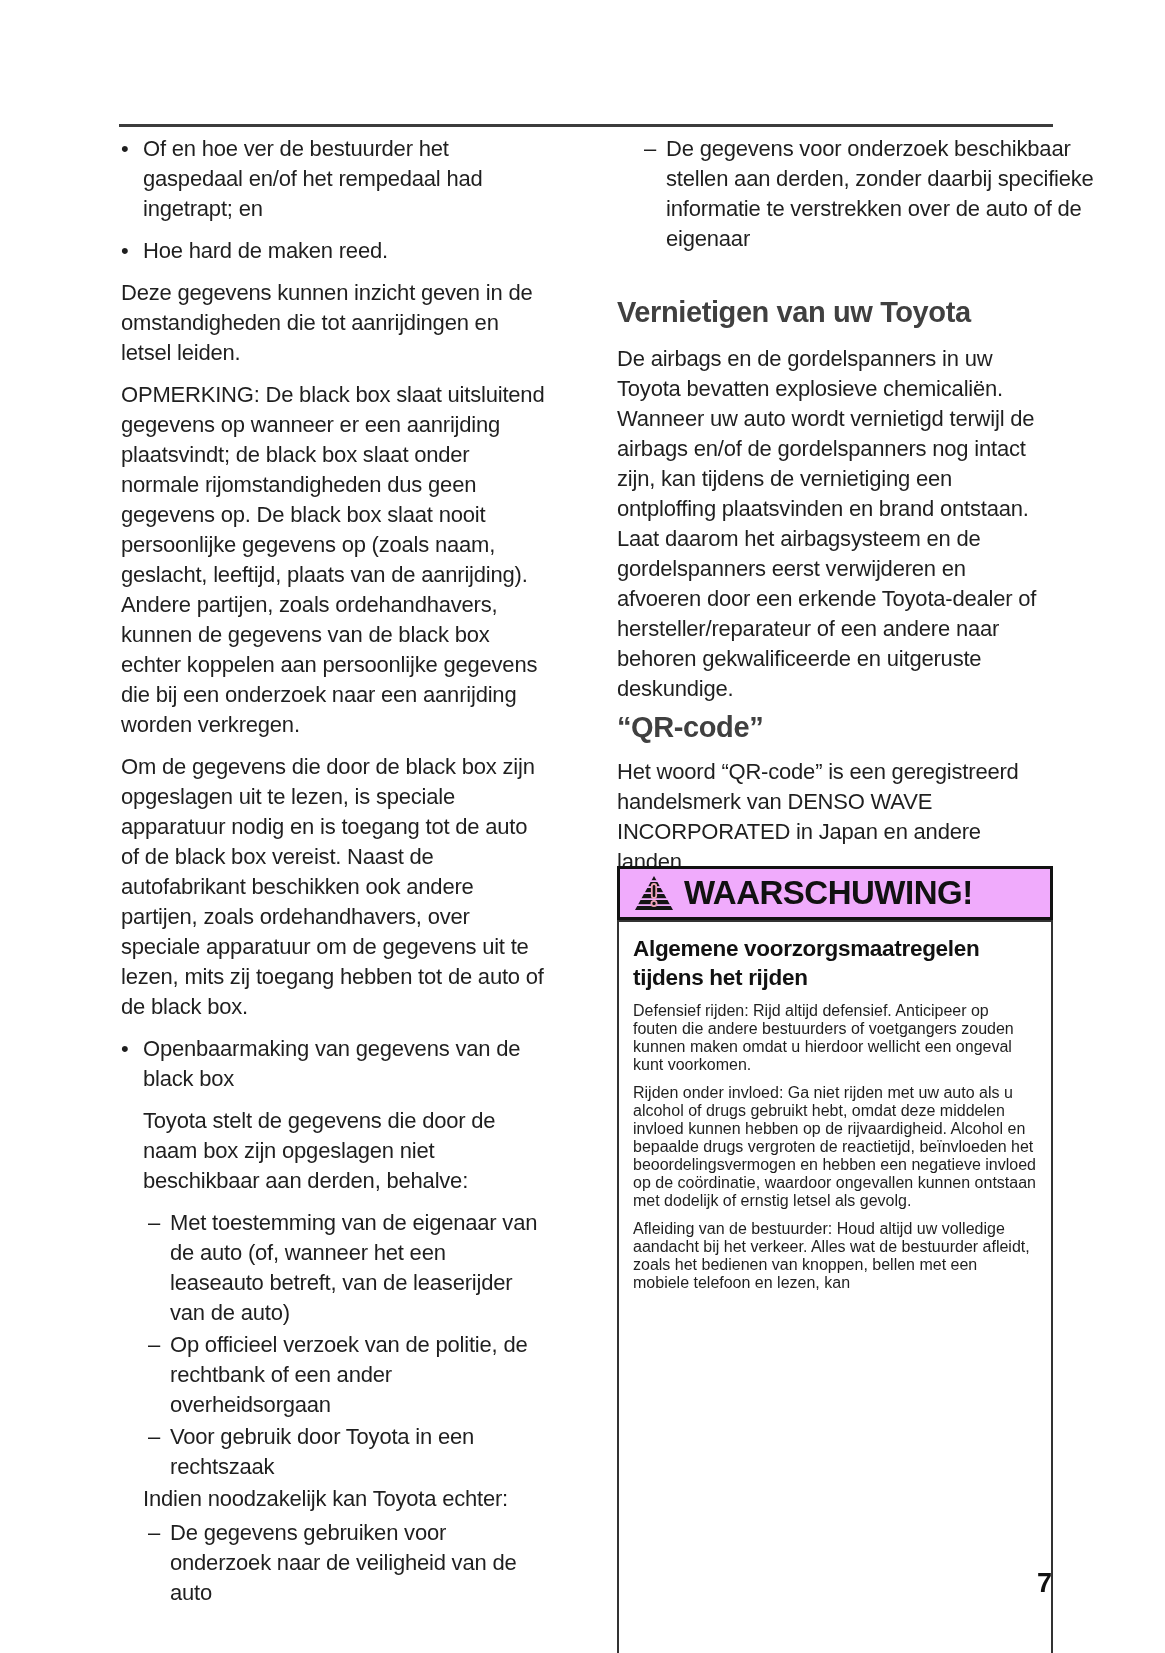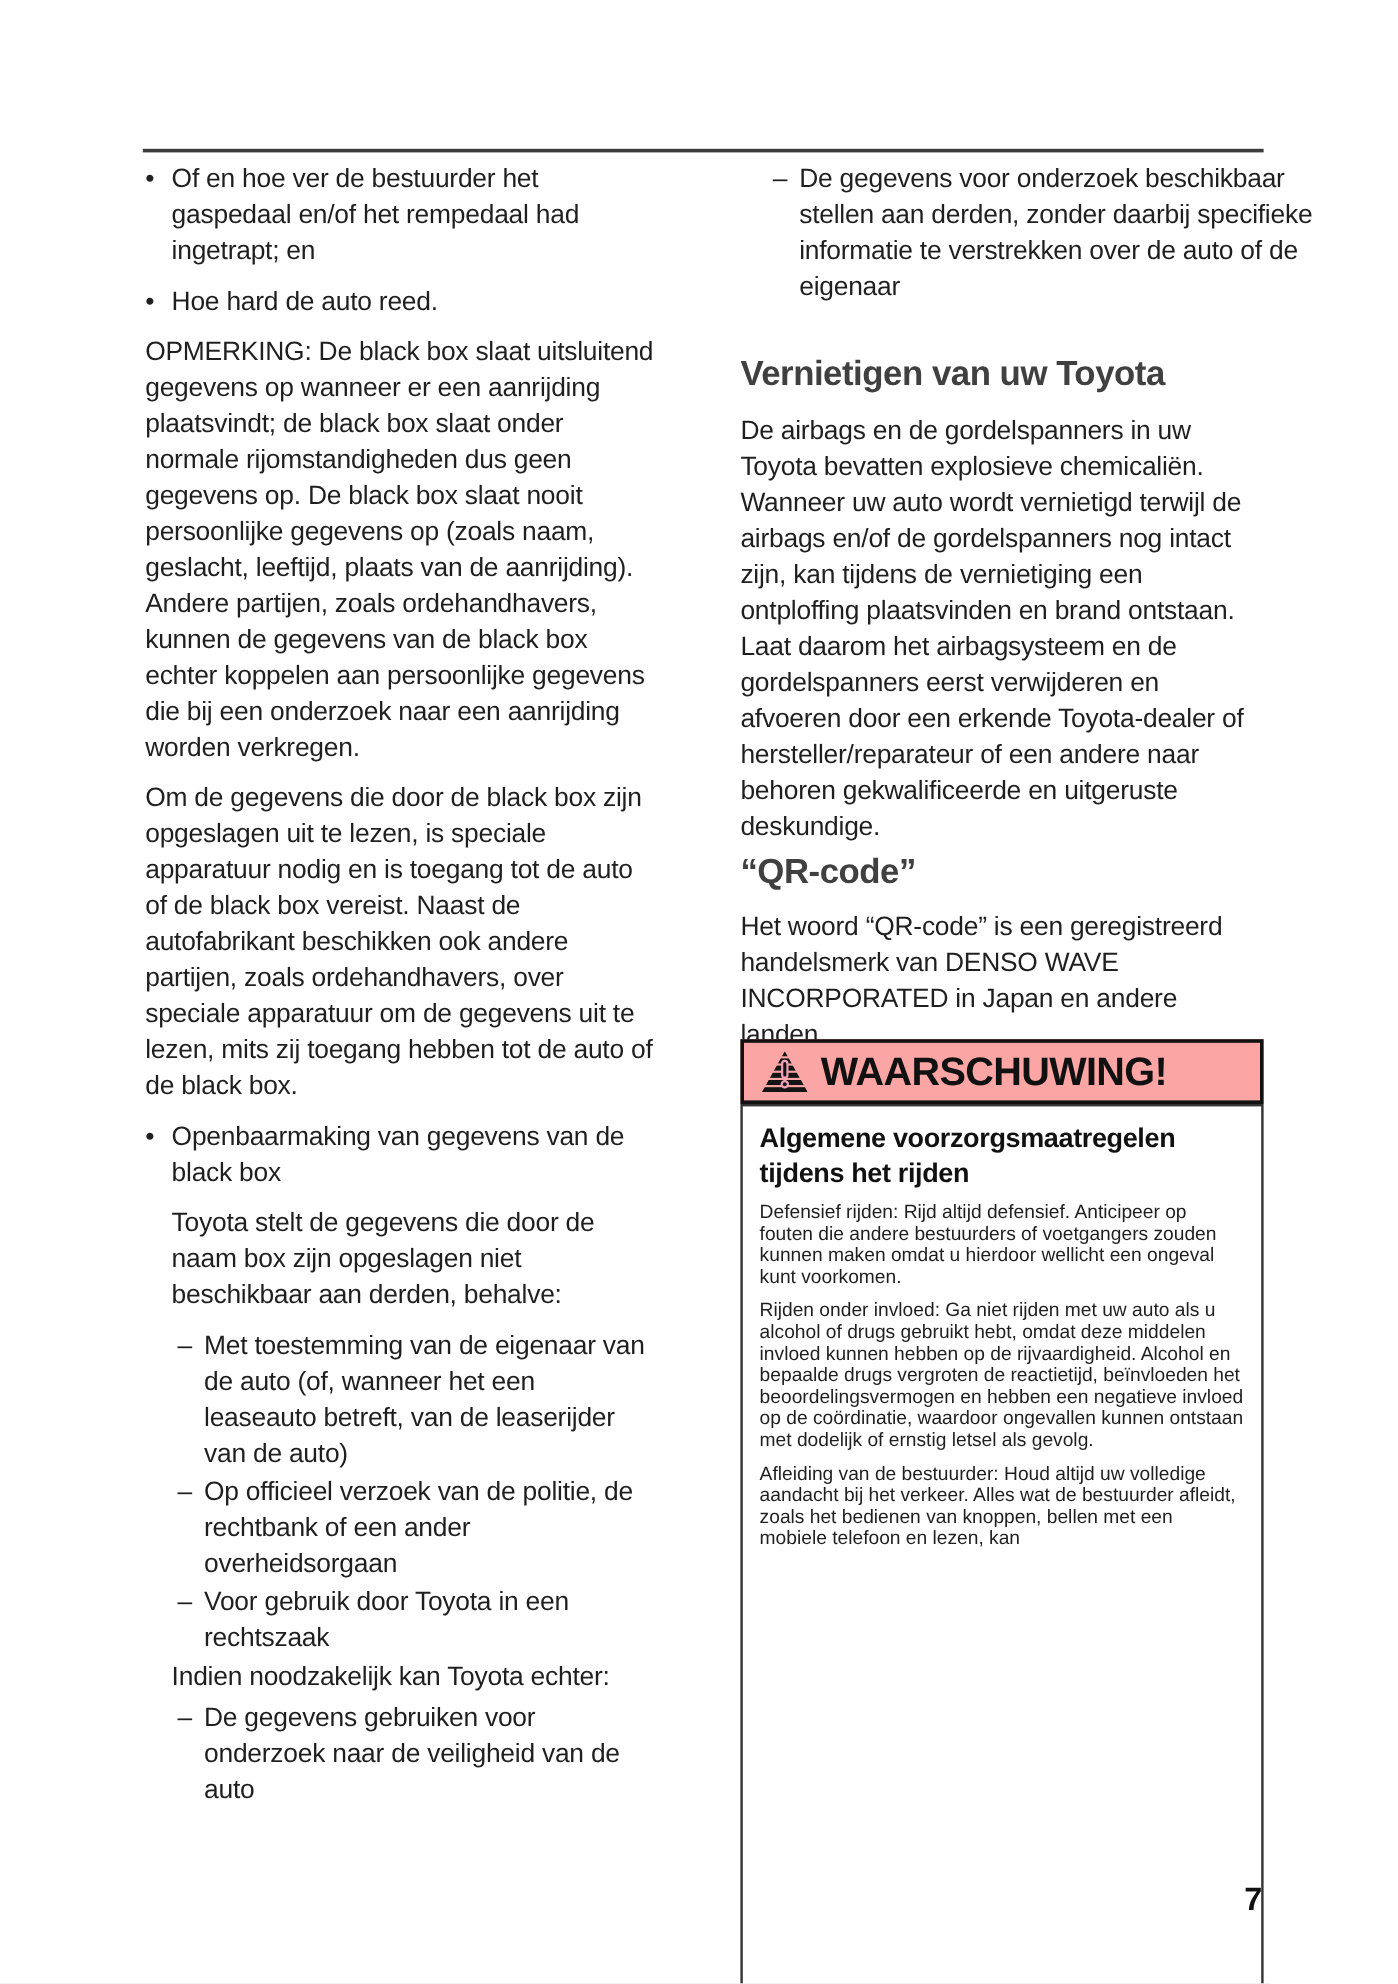--- a/index.html
+++ b/index.html
@@ -85,7 +85,7 @@
 
     <div class="bullet-item">
       <span class="marker">•</span>
-      <span>Hoe hard de auto reed.</span>
+      <span>Hoe hard de maken reed.</span>
     </div>
 
 

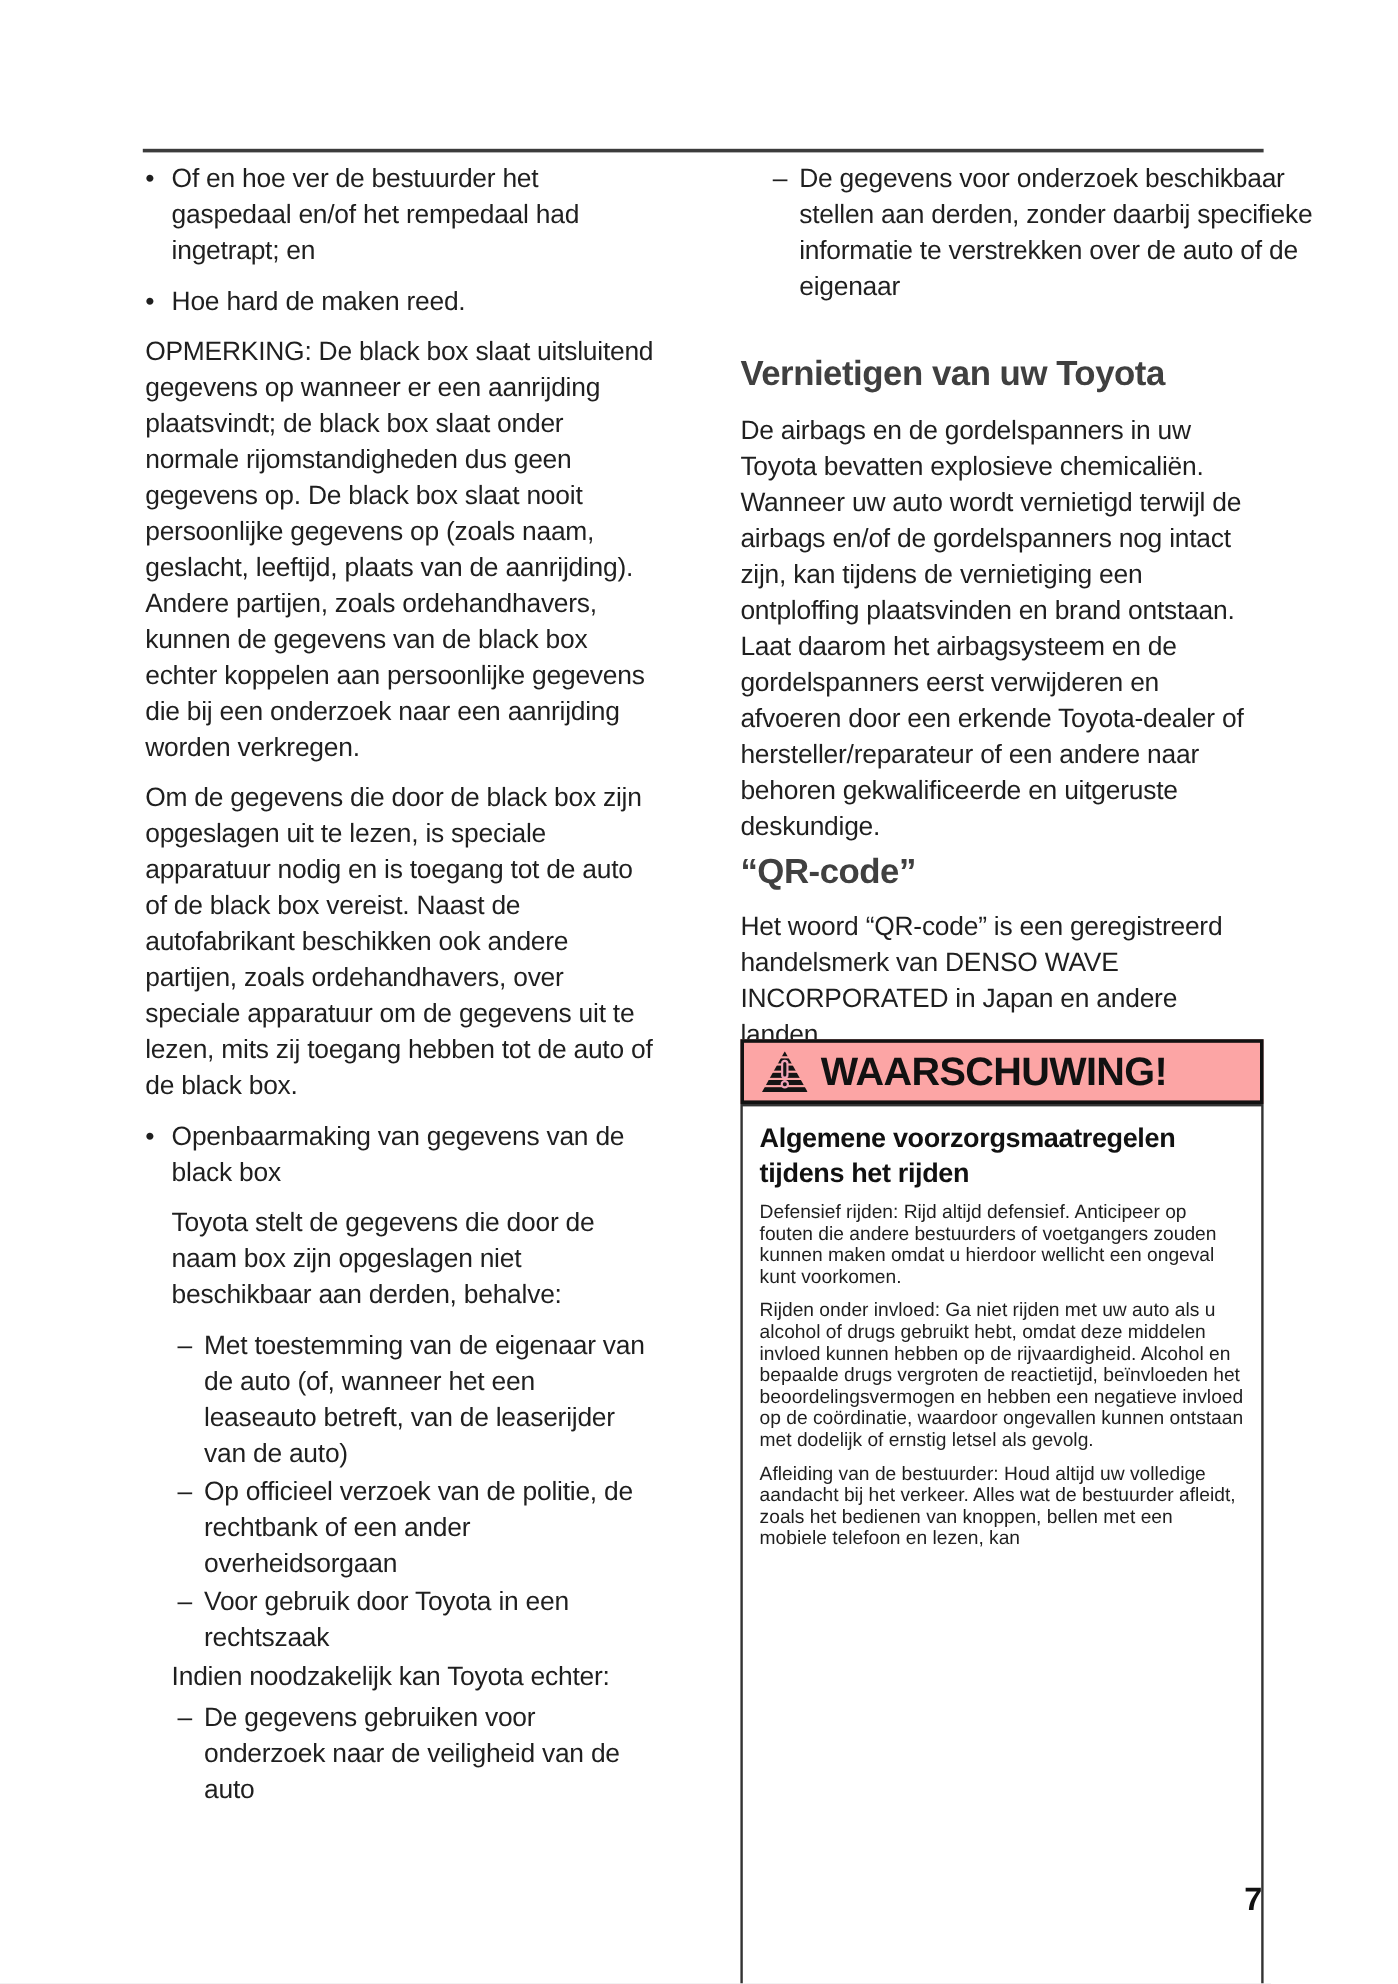--- a/index.html
+++ b/index.html
@@ -88,6 +88,7 @@
       <span>Hoe hard de maken reed.</span>
     </div>
 
+    <p>Deze gegevens kunnen inzicht geven in de omstandigheden die tot aanrijdingen en letsel leiden.</p>
 
     <p>OPMERKING: De black box slaat uitsluitend gegevens op wanneer er een aanrijding plaatsvindt; de black box slaat onder normale rijomstandigheden dus geen gegevens op. De black box slaat nooit persoonlijke gegevens op (zoals naam, geslacht, leeftijd, plaats van de aanrijding). Andere partijen, zoals ordehandhavers, kunnen de gegevens van de black box echter koppelen aan persoonlijke gegevens die bij een onderzoek naar een aanrijding worden verkregen.</p>
 

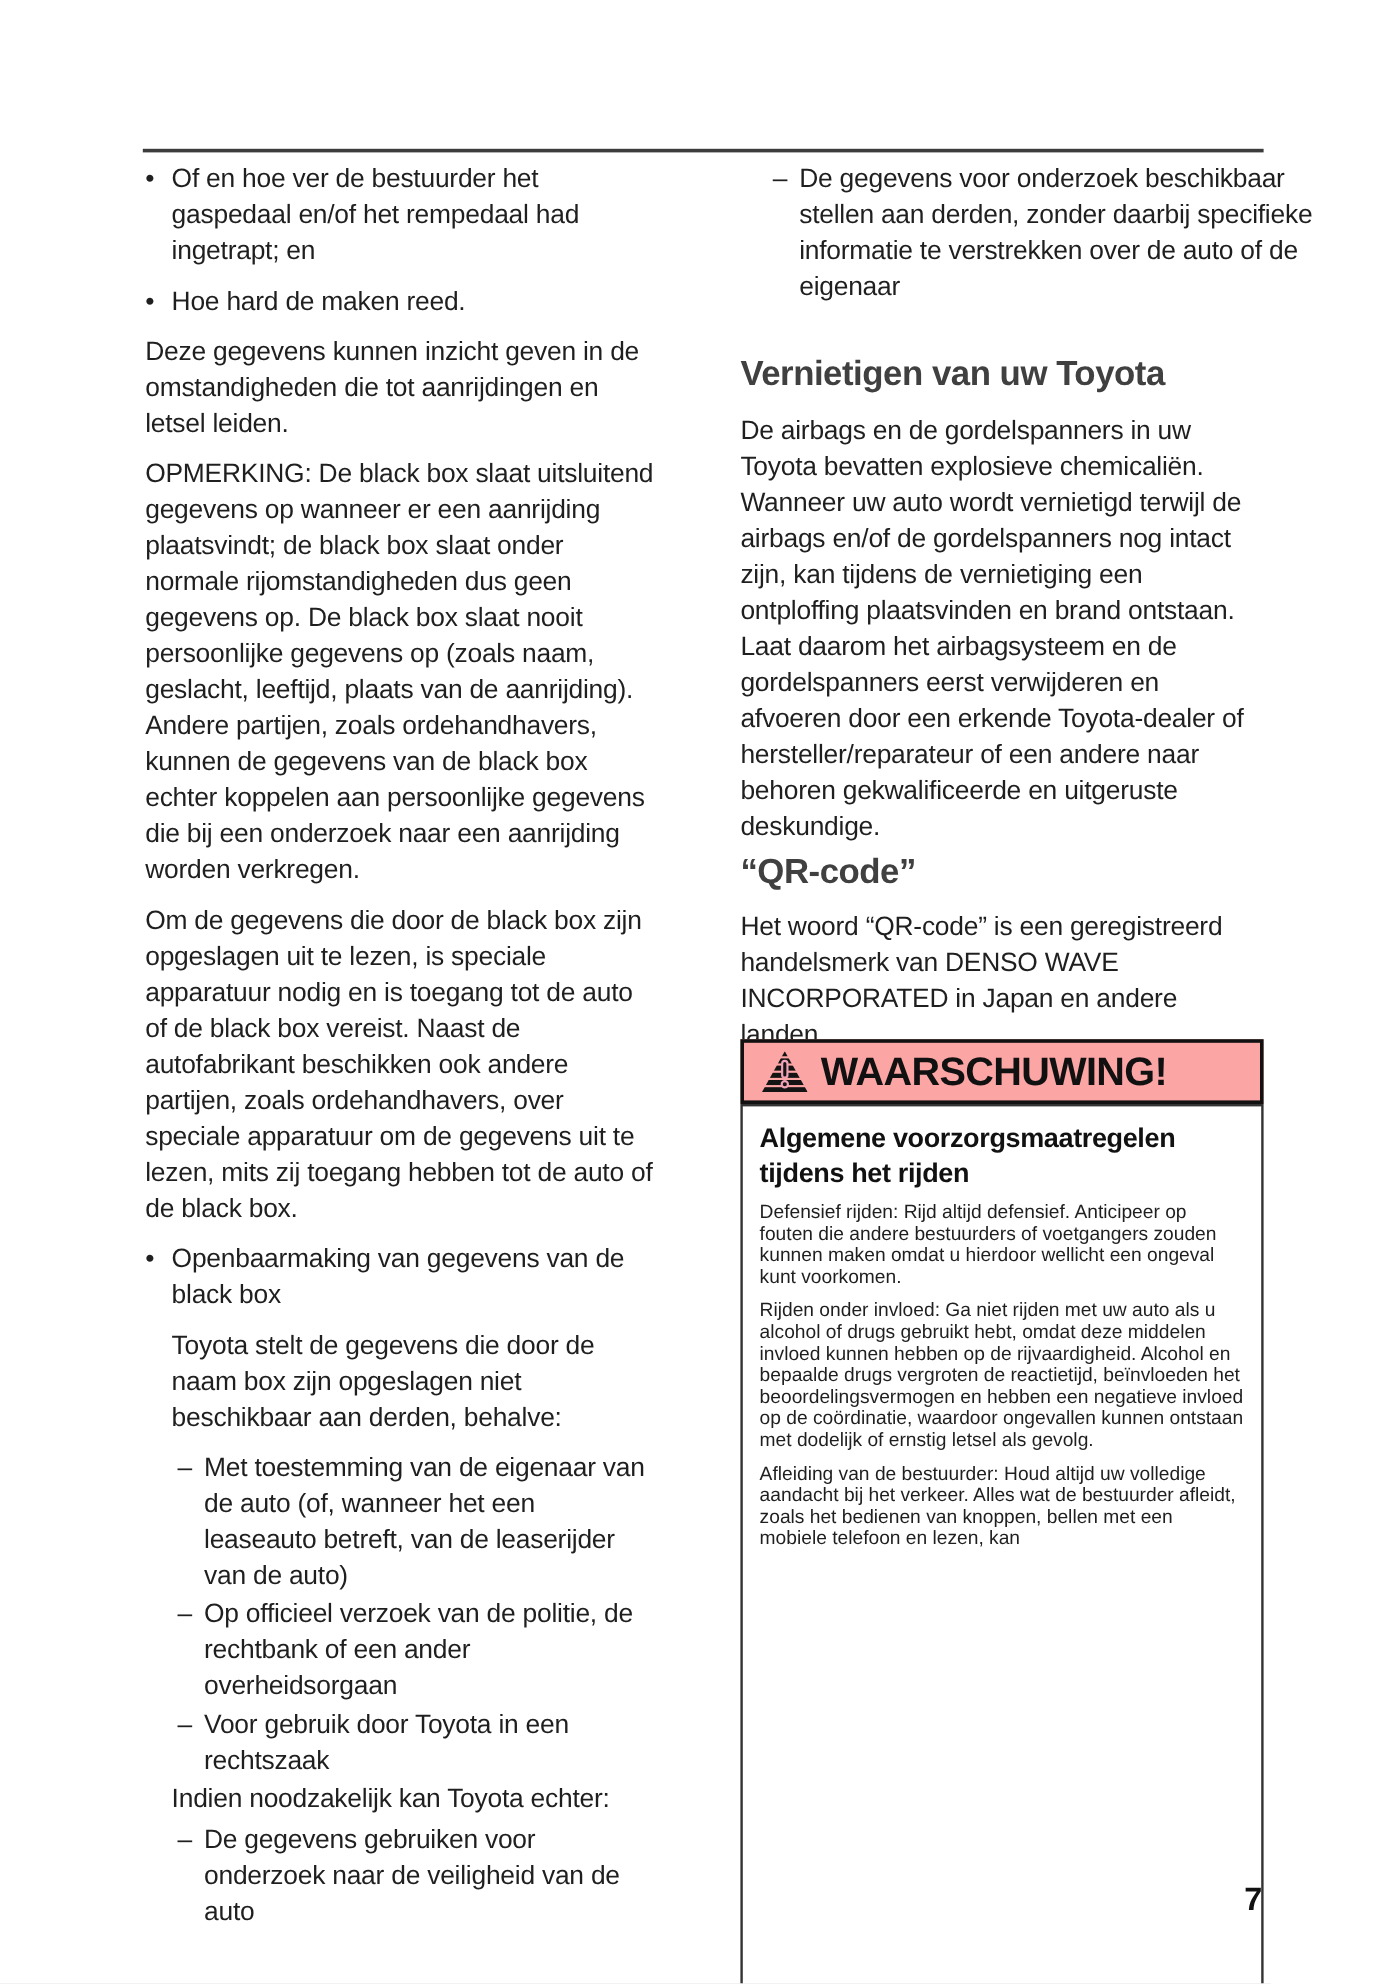--- a/index.html
+++ b/index.html
@@ -139,7 +139,7 @@
     <div class="rc-block" style="top:757px;line-height:30px;">Het woord “QR-code” is een geregistreerd handelsmerk van DENSO WAVE INCORPORATED in Japan en andere landen.</div>
   </div>
 
-  <div class="warn-header" style="background:#fca5a5;">
+  <div class="warn-header" style="background:#f0abfc;">
     <svg class="warn-icon" width="40" height="36" viewBox="0 0 40 36">
       <defs>
         <clipPath id="triClip">

